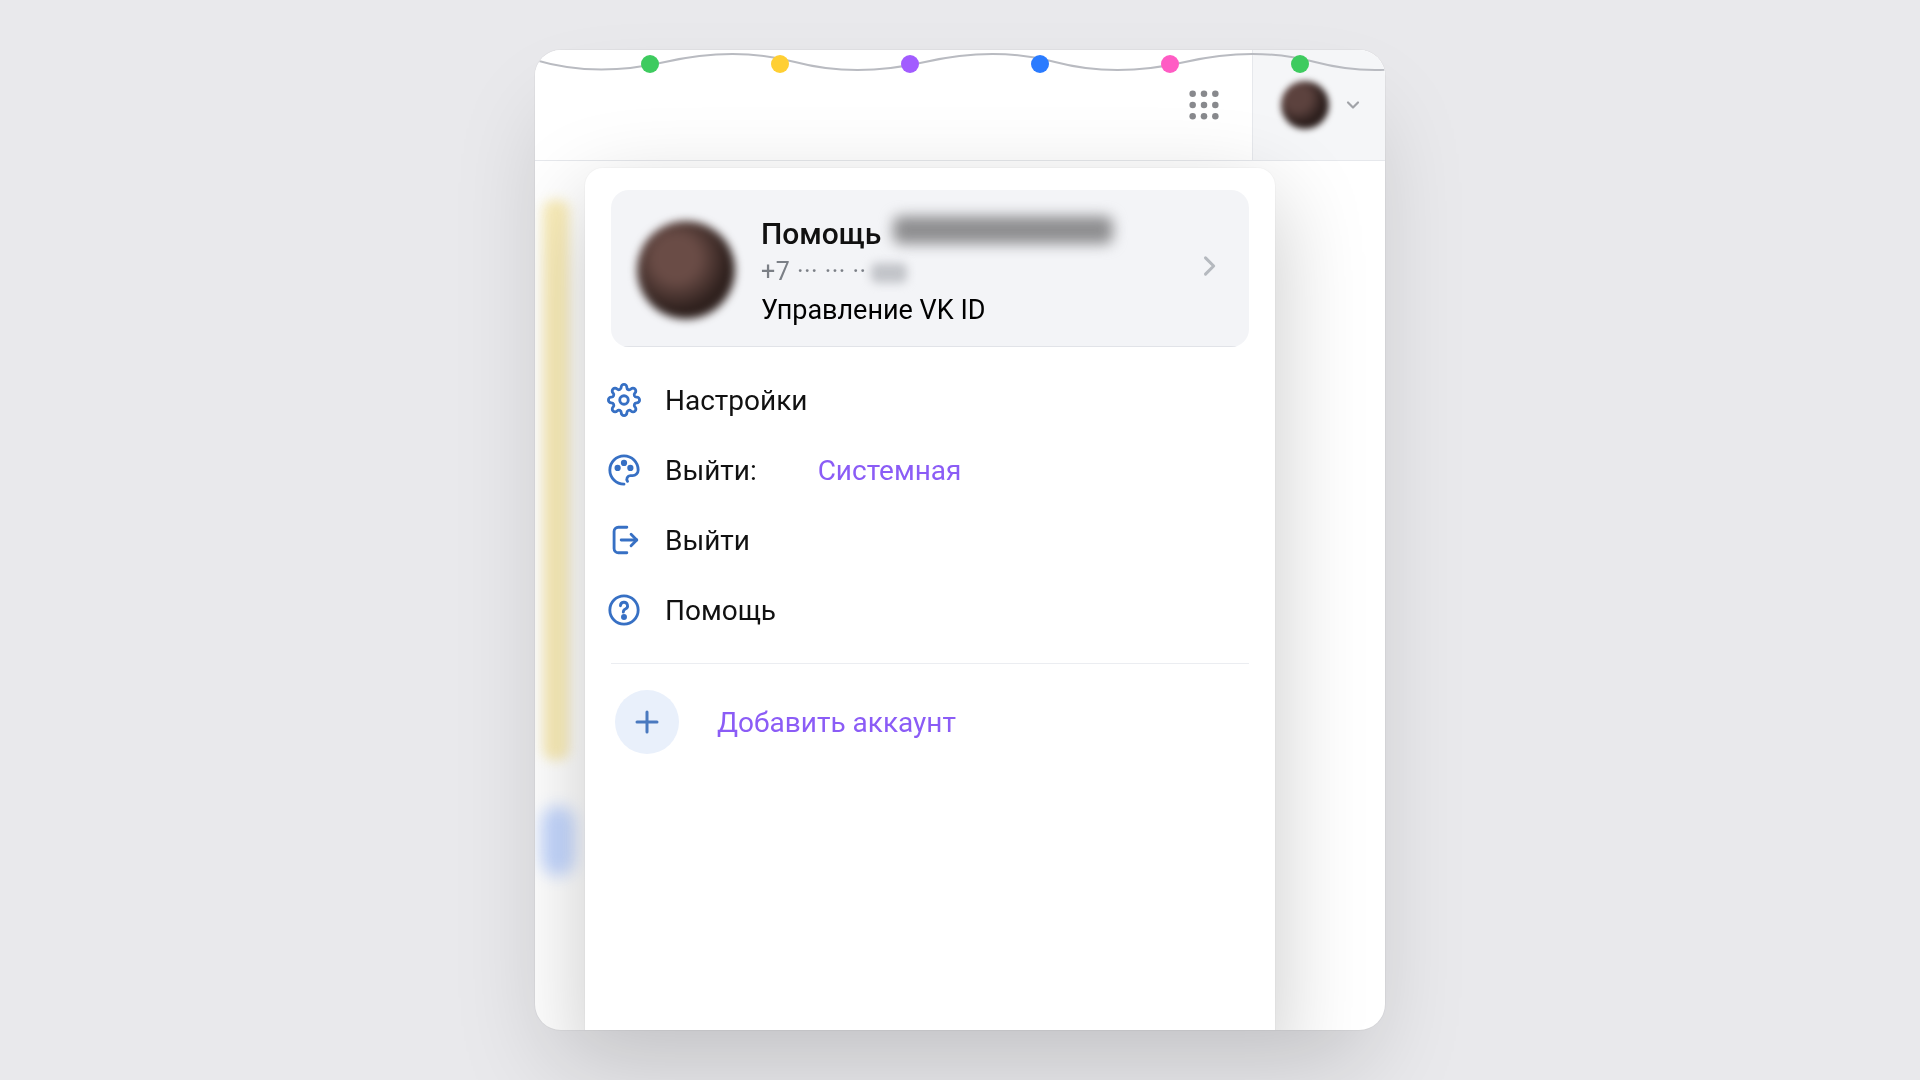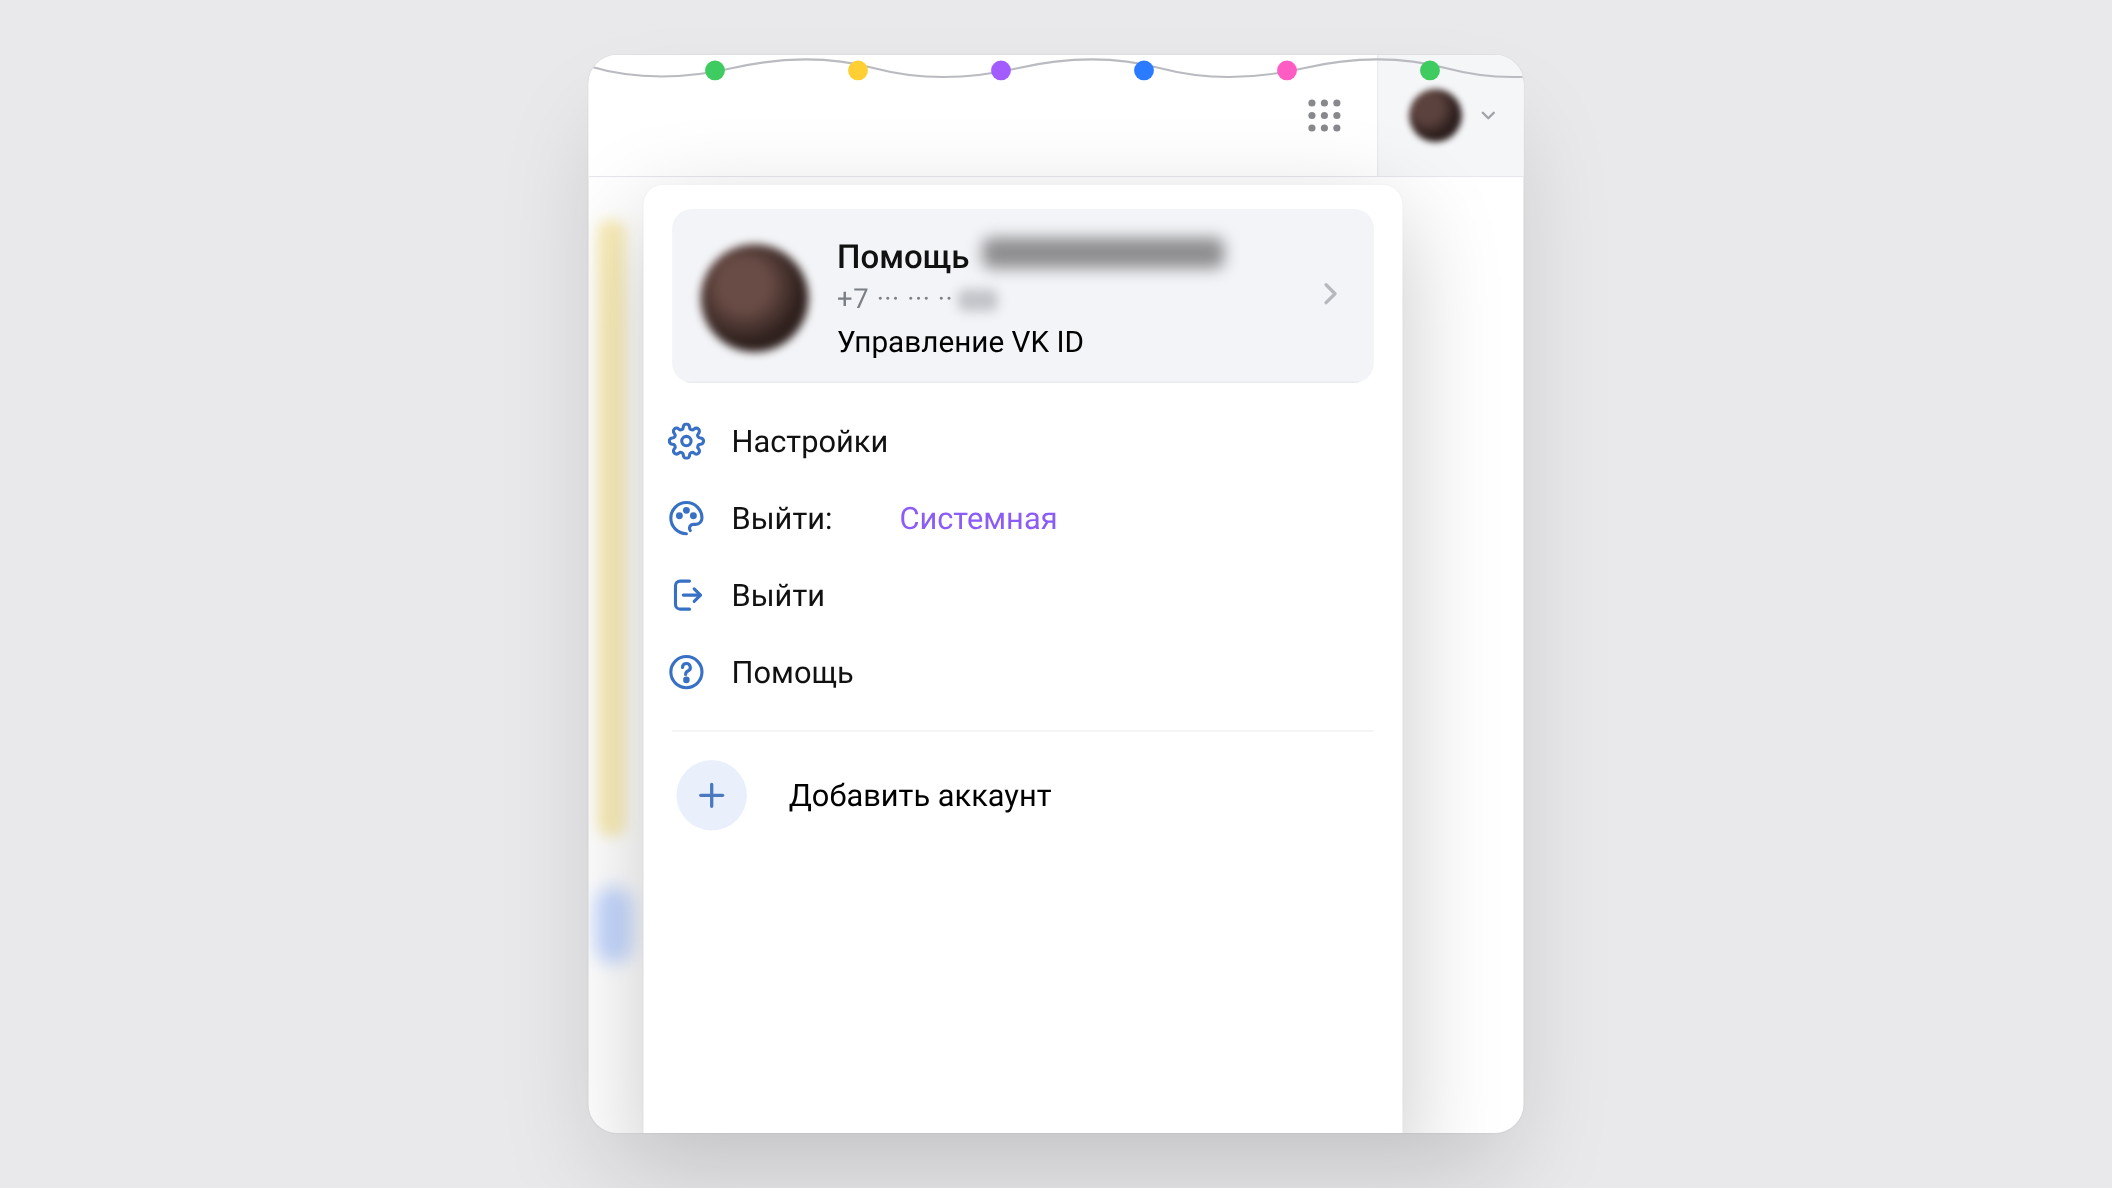--- a/index.html
+++ b/index.html
@@ -132,7 +132,7 @@
     background:#e9f0fb;display:flex;align-items:center;justify-content:center;
   }
   .plusbtn svg{width:30px;height:30px;}
-  .addlabel{font-size:28px;color:#000000;}
+  .addlabel{font-size:28px;color:#8b5cf6;}
 </style>
 </head>
 <body>

